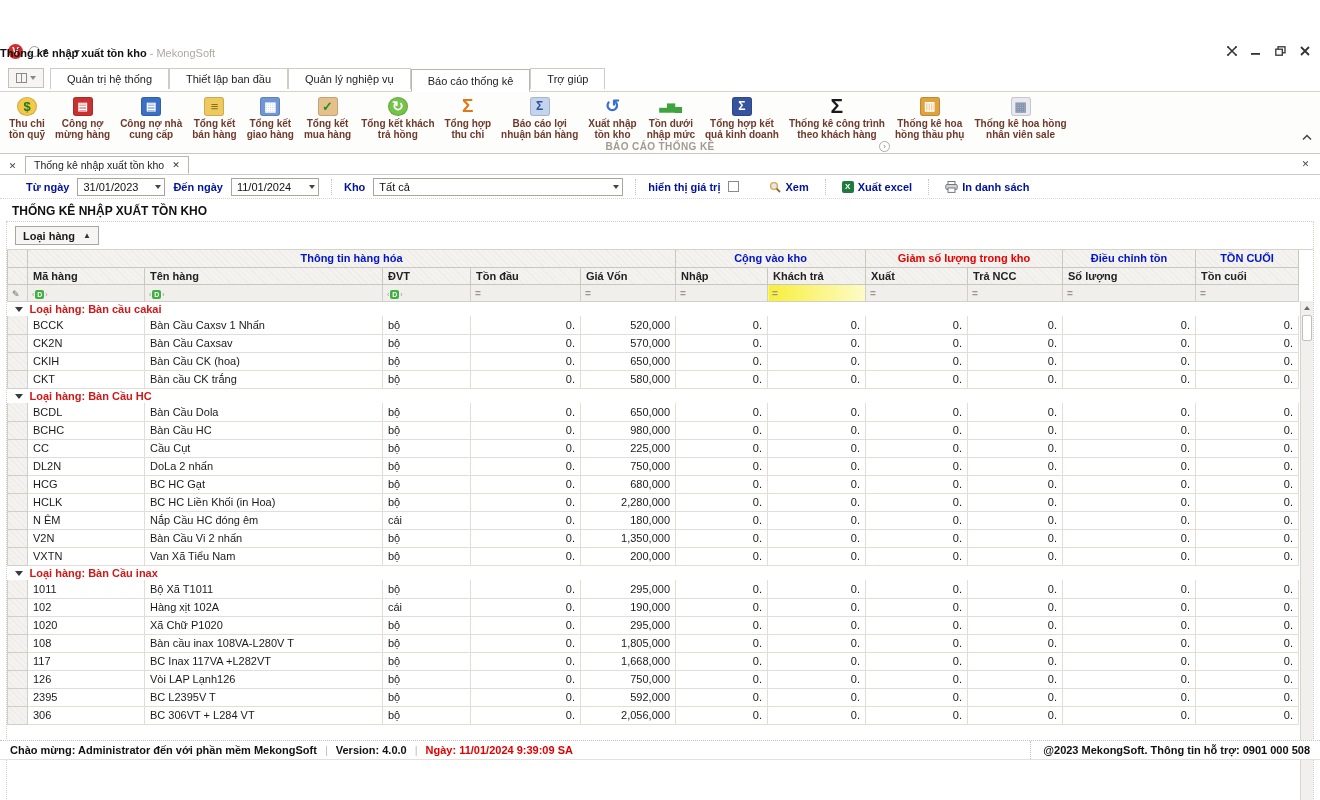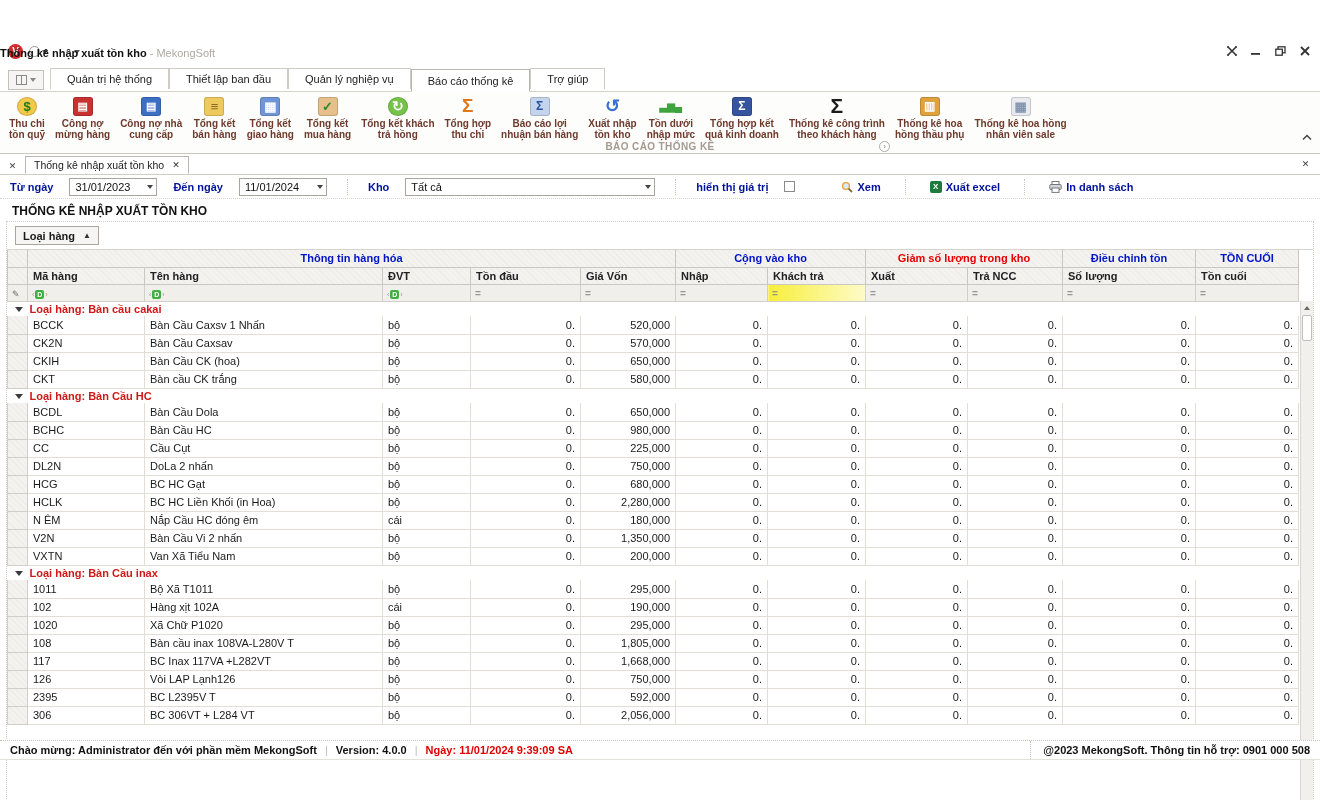--- a/index.html
+++ b/index.html
@@ -20,7 +20,7 @@
   .win-controls svg { display:block; }
 
   
-  .ribbon-tabs { position:relative; height:24px; margin-top:4px; display:flex; align-items:center; padding-left:8px; border-bottom:1px solid #d6d2cc; }
+  .ribbon-tabs { position:relative; height:24px; margin-top:4px; display:flex; align-items:flex-start; padding-left:8px; border-bottom:1px solid #d6d2cc; }
   .layout-btn { height:20px; width:36px; border:1px solid #c4c0ba; background:#f6f5f3; display:flex; align-items:center; justify-content:center; gap:3px; margin-right:6px; margin-bottom:0px; }
   .layout-glyph { width:11px; height:10px; border:1px solid #8a8a8a; position:relative; }
   .layout-glyph:before { content:""; position:absolute; left:4px; top:0; bottom:0; width:1px; background:#8a8a8a; }

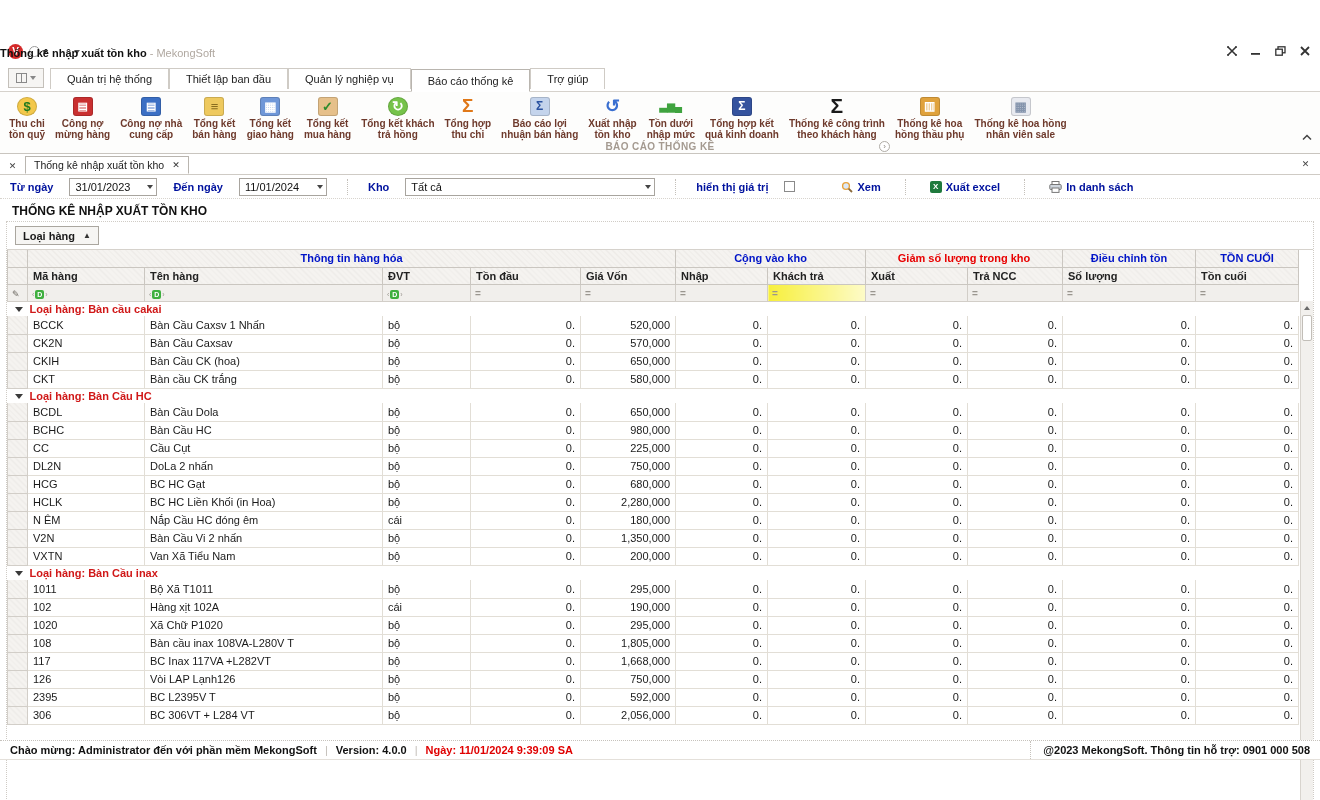--- a/index.html
+++ b/index.html
@@ -47,7 +47,7 @@
   .dt-right { position:absolute; right:6px; bottom:2px; }
 
   
-  .filterbar { height:24px; display:flex; align-items:center; padding-left:10px; gap:16px; border-bottom:1px dotted #d8d4ce; }
+  .filterbar { height:24px; display:flex; align-items:center; padding-left:26px; gap:8px; border-bottom:1px dotted #d8d4ce; }
   .flabel { color:#00129e; font-weight:bold; }
   .combo { height:18px; background:#fff; border:1px solid #a8a49e; display:flex; align-items:center; justify-content:space-between; padding:0 3px 0 5px; }
   .combo .cval { color:#111; }

